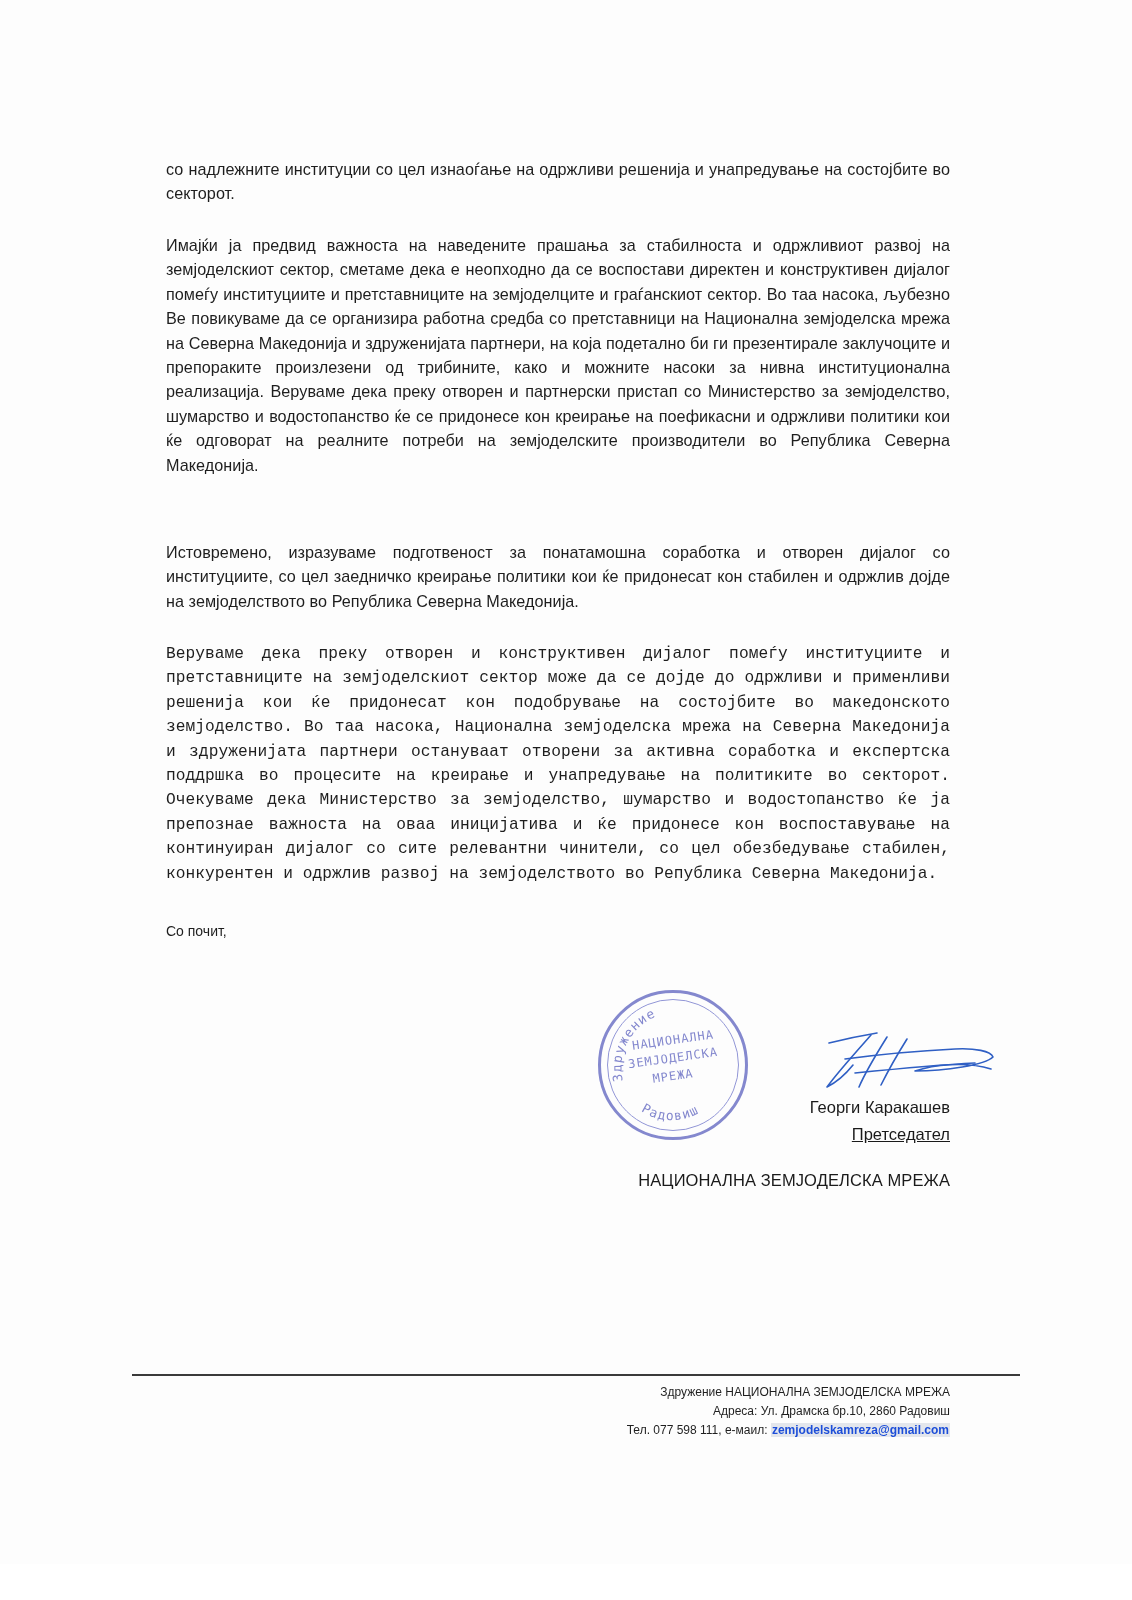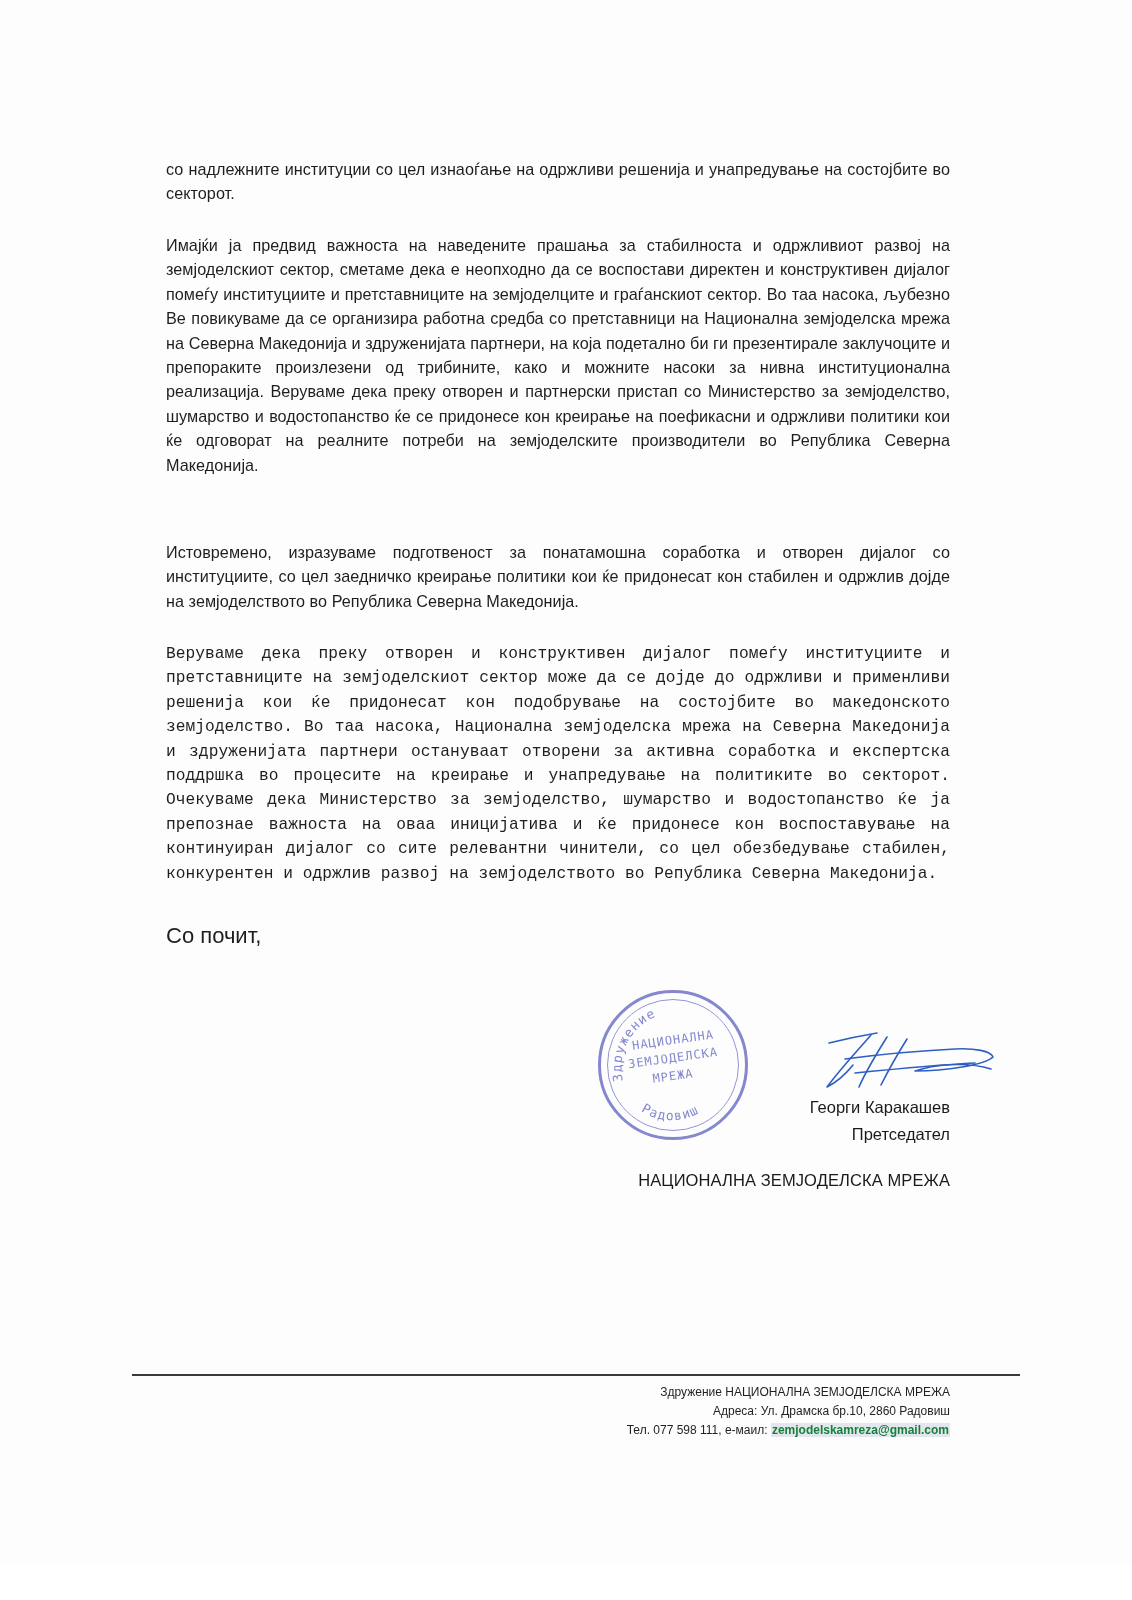--- a/index.html
+++ b/index.html
@@ -35,7 +35,7 @@
     #p1 { top: 233px; }
     #p2 { top: 540px; }
     #p3 { top: 642px; font-family: Liberation Mono, monospace; }
-    #closing { position: absolute; left: 166px; top: 923px; font-size: 22px; }
+    #closing { position: absolute; left: 166px; top: 923px; font-size: 14px; }
 
     .stamp {
       position: absolute;

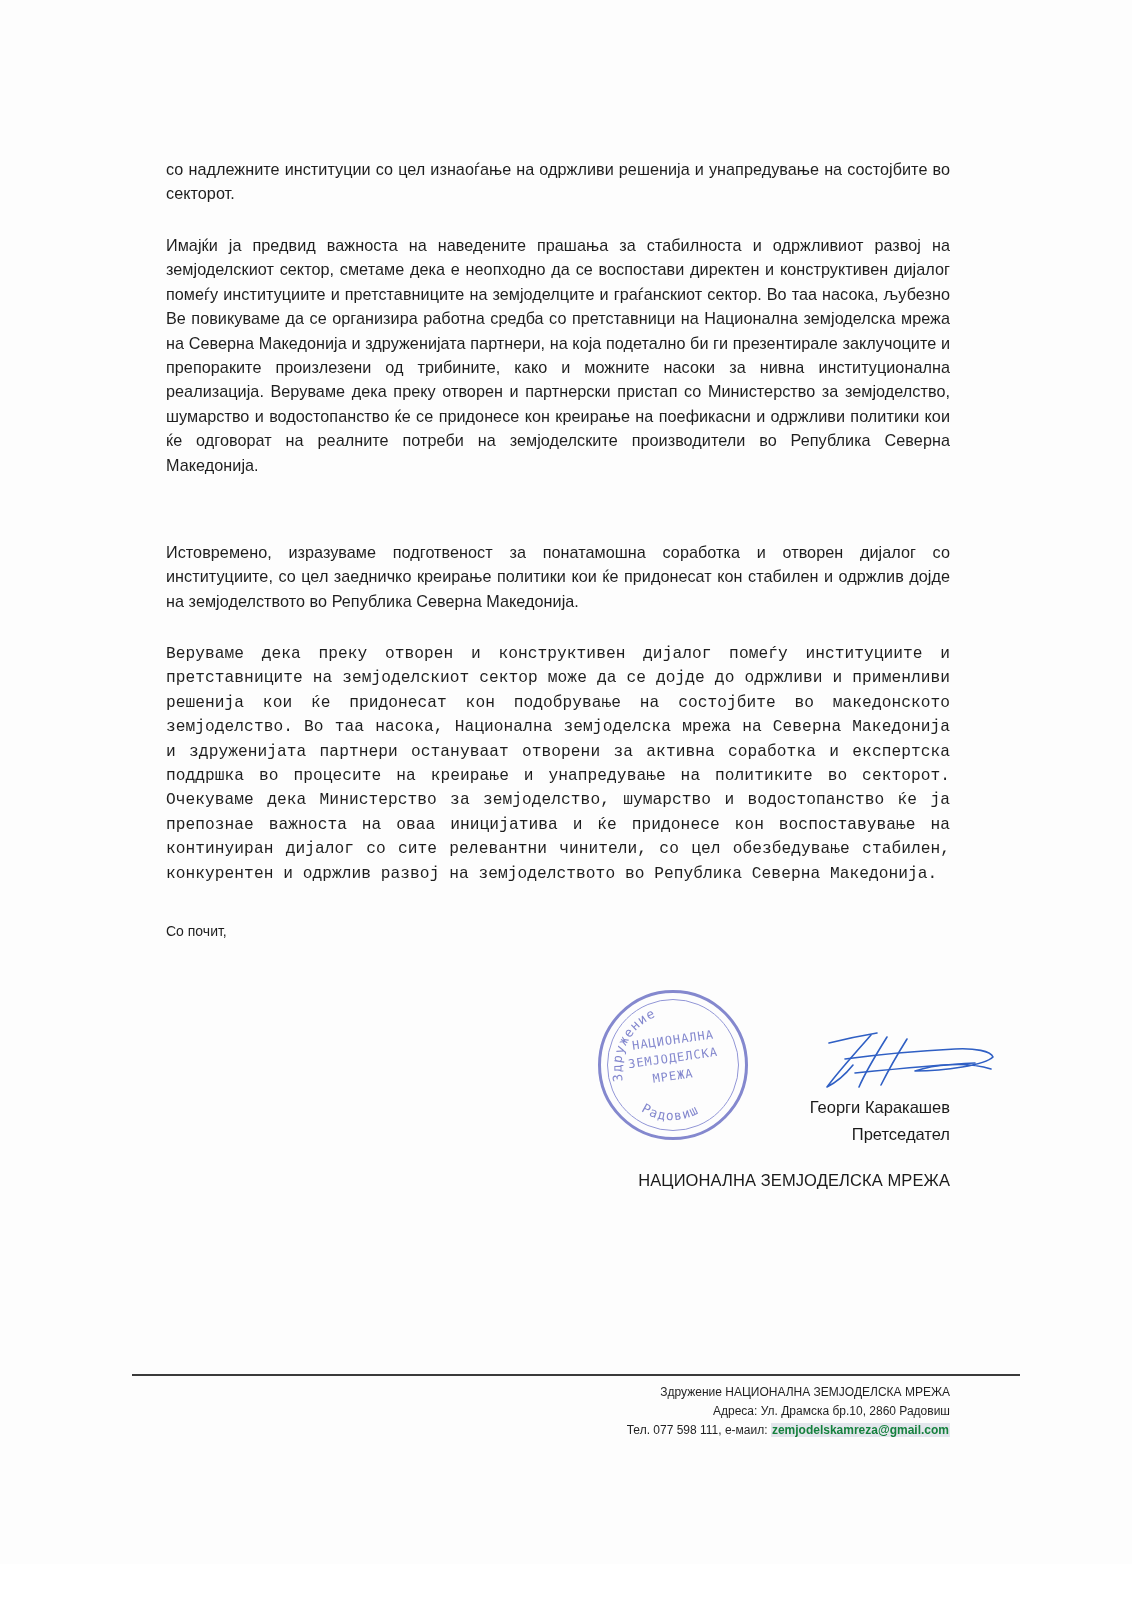--- a/index.html
+++ b/index.html
@@ -78,7 +78,7 @@
       color: #1a1a1a;
     }
     #sig-name { top: 1098px; }
-    #sig-role { top: 1125px; }
+    #sig-role { top: 1125px; text-decoration: underline; }
     #sig-org { top: 1152px; letter-spacing: 0.1px; margin-top: 19px; }
 
     .footer-rule {

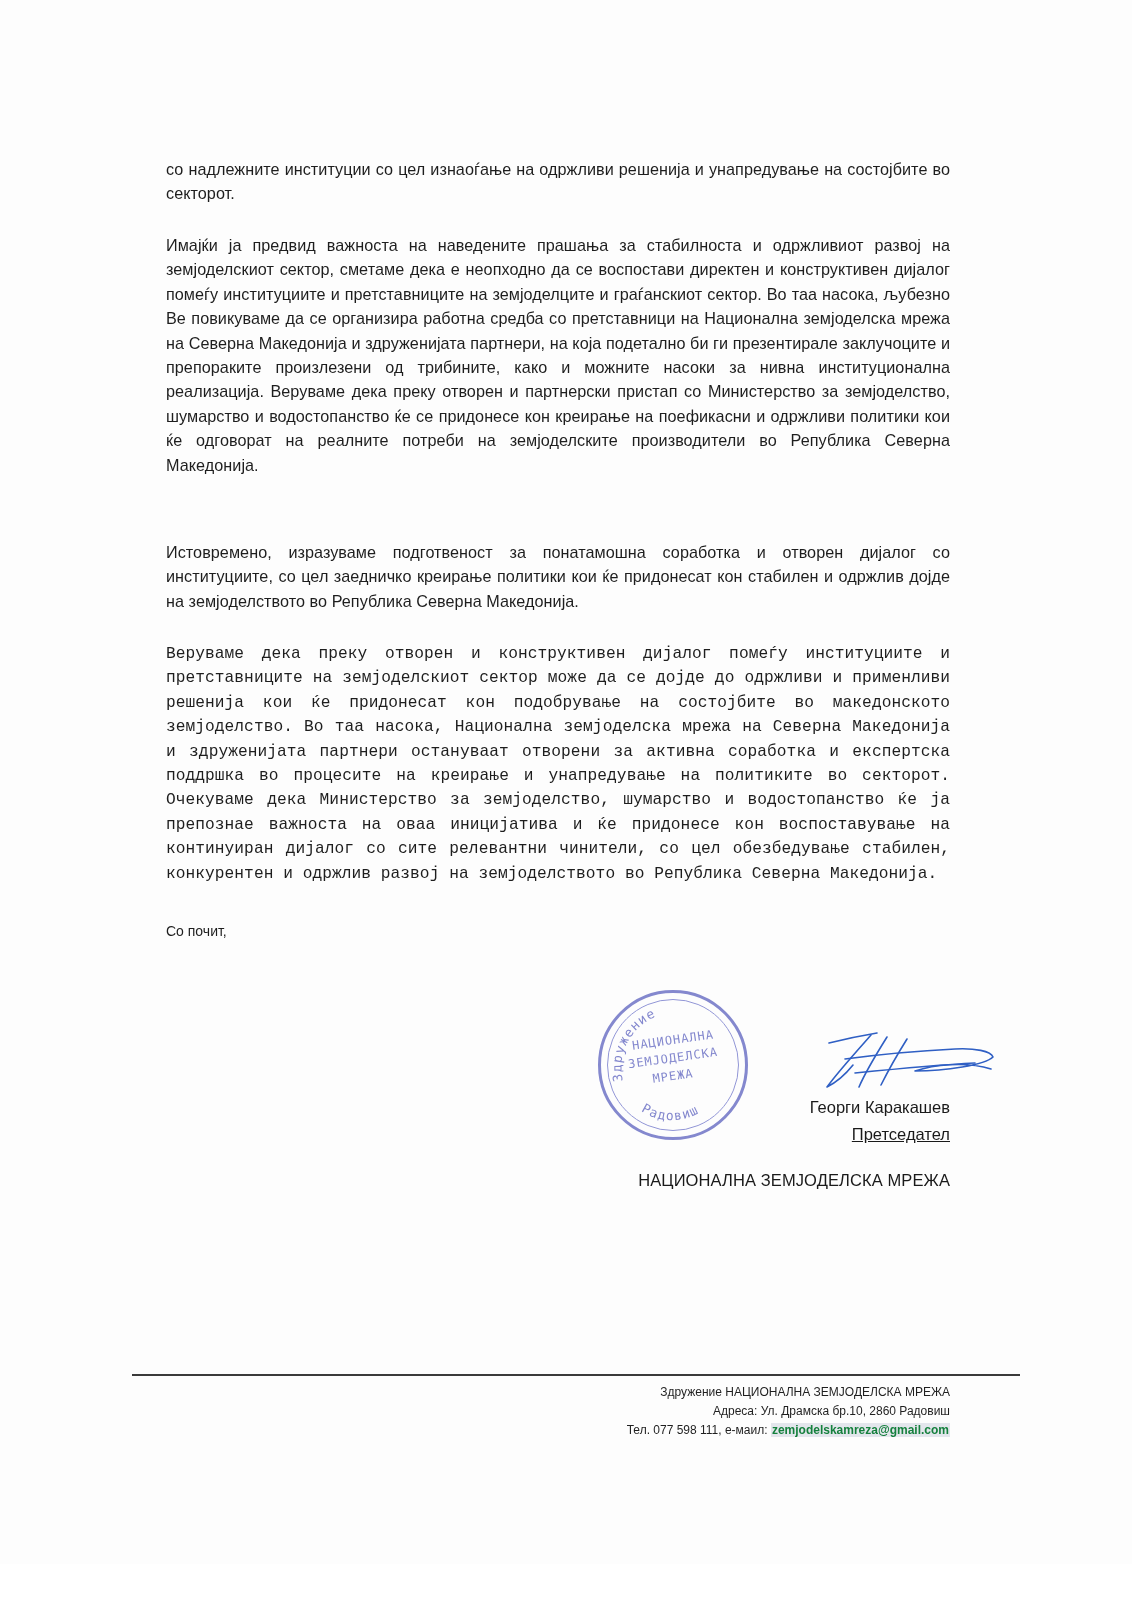--- a/index.html
+++ b/index.html
@@ -101,7 +101,7 @@
       background: #e3e6ec;
       padding: 0 1px;
       font-weight: bold;
-      color: #15803d;
+      color: #1d4ed8;
     }
   </style>
 </head>

